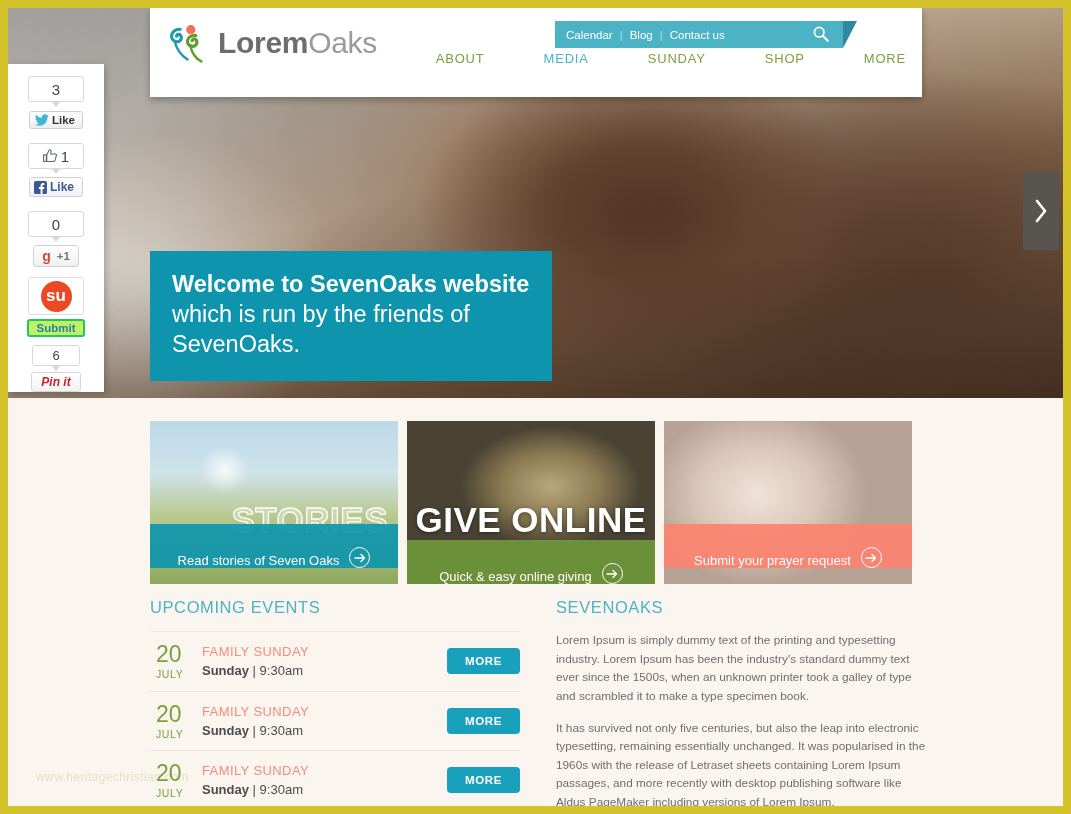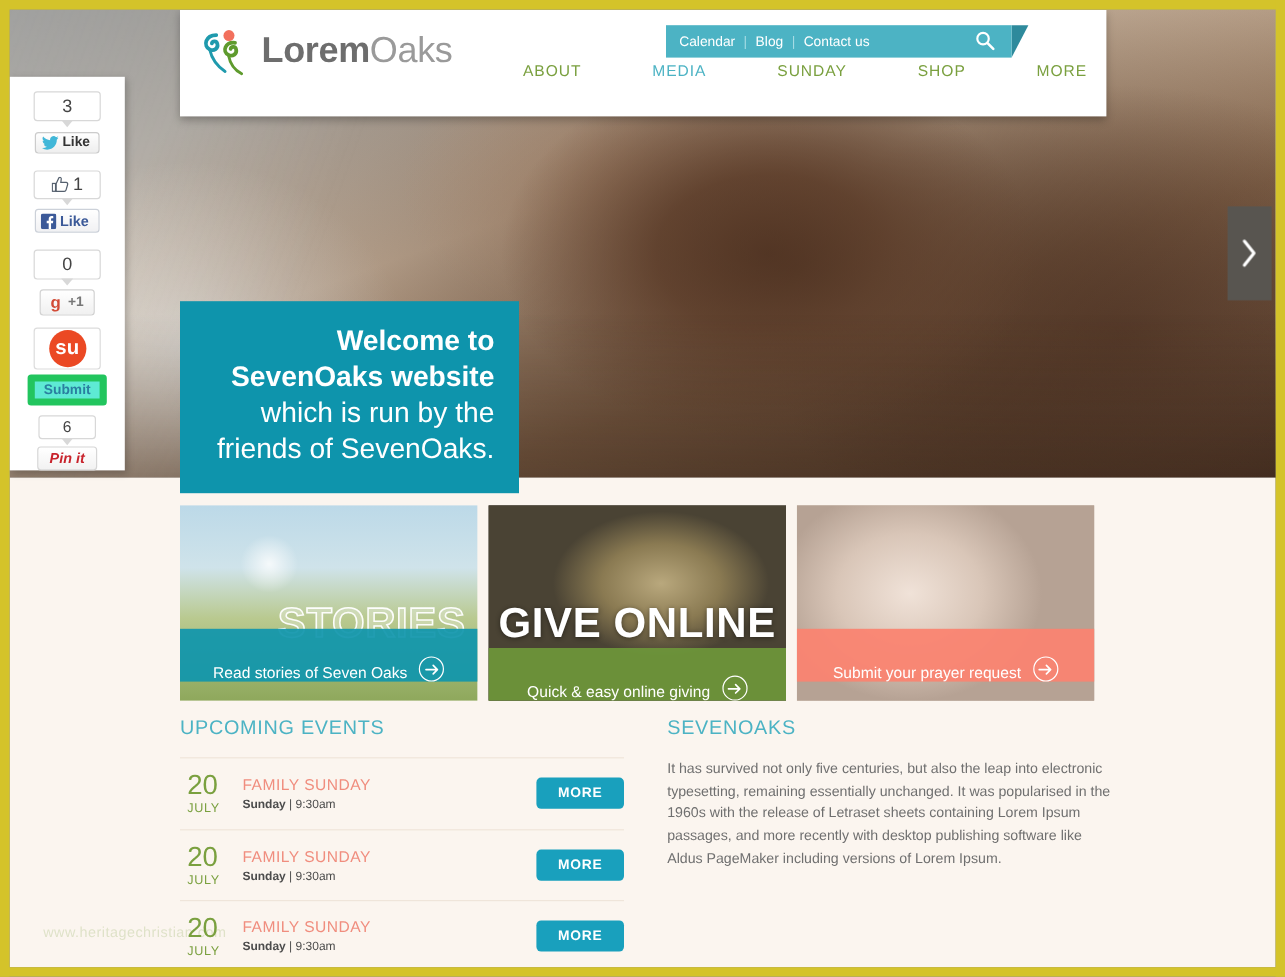--- a/index.html
+++ b/index.html
@@ -99,10 +99,10 @@
 
   
   .hero-caption {
-    position:absolute; left:142px; top:243px; width:282px;
+    position:absolute; left:142px; top:243px; width:402px;
     background:#0e94ac; z-index:15;
     padding:18px 20px 22px 22px;
-    color:#ffffff; font-size:23.5px; line-height:1.28;text-align:right;
+    color:#ffffff; font-size:23.5px; line-height:1.28;
   }
   .hero-caption b { font-weight:bold; }
 

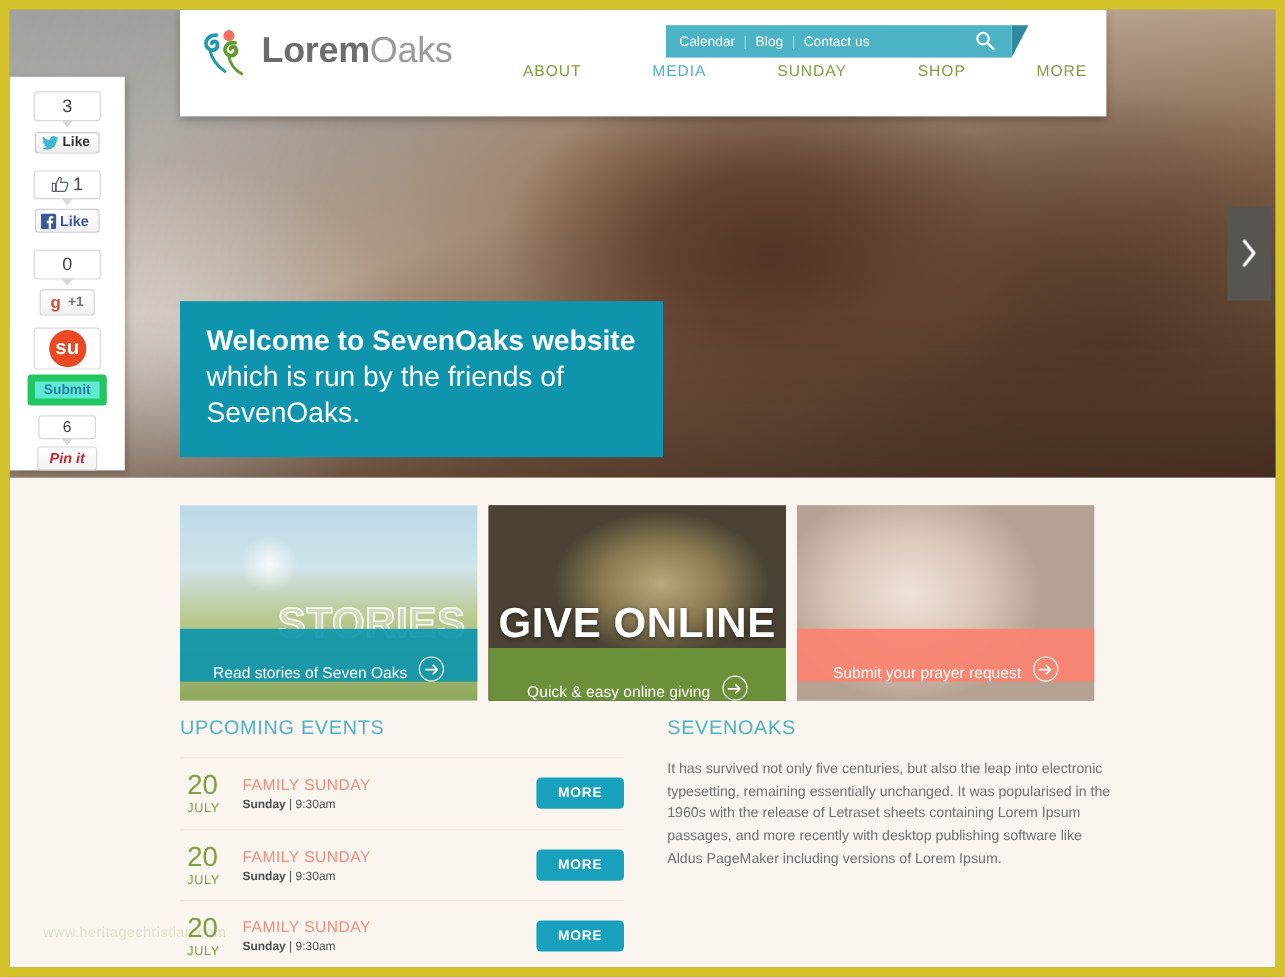--- a/index.html
+++ b/index.html
@@ -166,7 +166,7 @@
     color:#fff; font-size:17px; font-weight:bold; cursor:pointer;
   }
   .su-submit {
-    margin-top:4px; border:6px solid #22c55e; background:#5eead4;
+    margin-top:4px; border:2px solid #22c55e; background:#bef264;
     border-radius:3px; padding:1px 8px;
     font-size:11.5px; font-weight:bold; color:#2a7fa0; cursor:pointer;
   }

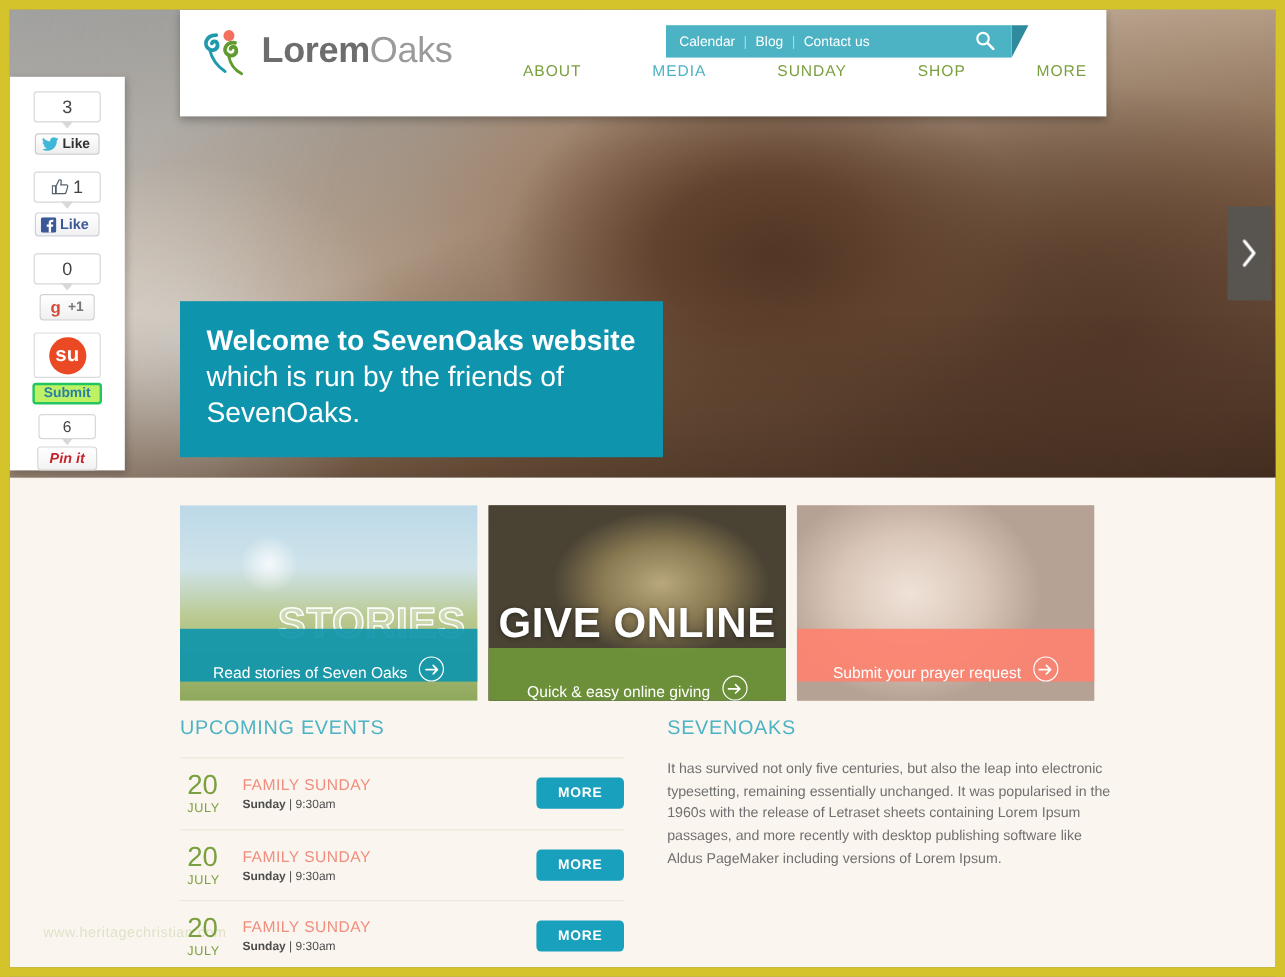--- a/index.html
+++ b/index.html
@@ -458,6 +458,7 @@
 
       <div class="col-about">
         <div class="sec-title">SEVENOAKS</div>
+        <p class="about-p">Lorem Ipsum is simply dummy text of the printing and typesetting industry. Lorem Ipsum has been the industry's standard dummy text ever since the 1500s, when an unknown printer took a galley of type and scrambled it to make a type specimen book.</p>
         <p class="about-p">It has survived not only five centuries, but also the leap into electronic typesetting, remaining essentially unchanged. It was popularised in the 1960s with the release of Letraset sheets containing Lorem Ipsum passages, and more recently with desktop publishing software like Aldus PageMaker including versions of Lorem Ipsum.</p>
 
       </div>

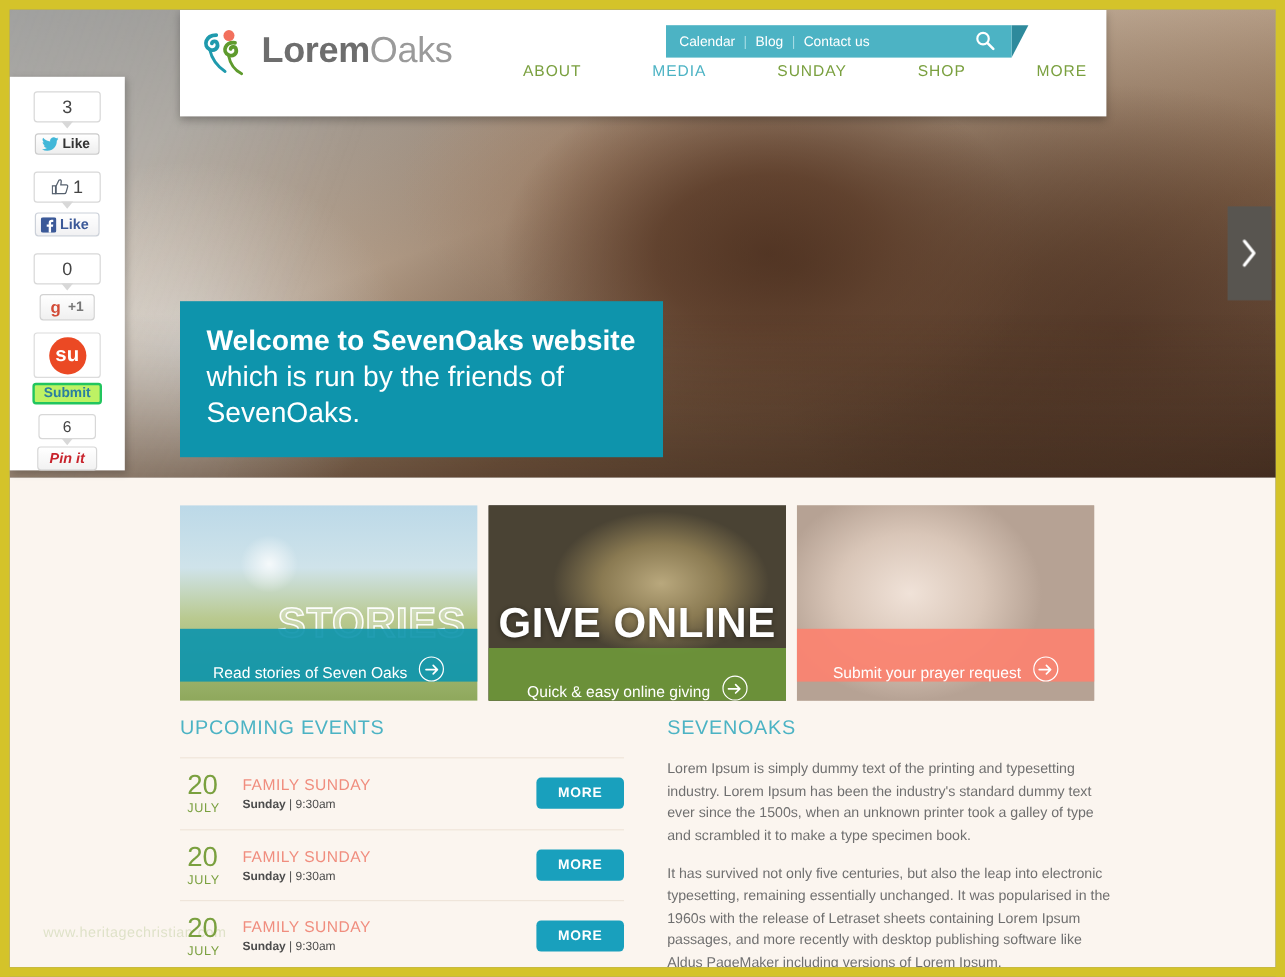--- a/index.html
+++ b/index.html
@@ -251,7 +251,7 @@
   .evt-mon  { font-size:10.5px; color:#7aa03f; letter-spacing:0.6px; margin-top:3px; }
   .evt-info { flex:1; }
   .evt-name { font-size:13px; color:#f08d7e; letter-spacing:0.4px; }
-  .evt-meta { font-size:10px; color:#4c4c4c; margin-top:4px; }
+  .evt-meta { font-size:13px; color:#4c4c4c; margin-top:4px; }
   .evt-meta b { font-weight:bold; }
   .more-btn {
     background:#19a0bd; color:#fff; border:none; border-radius:4px;

